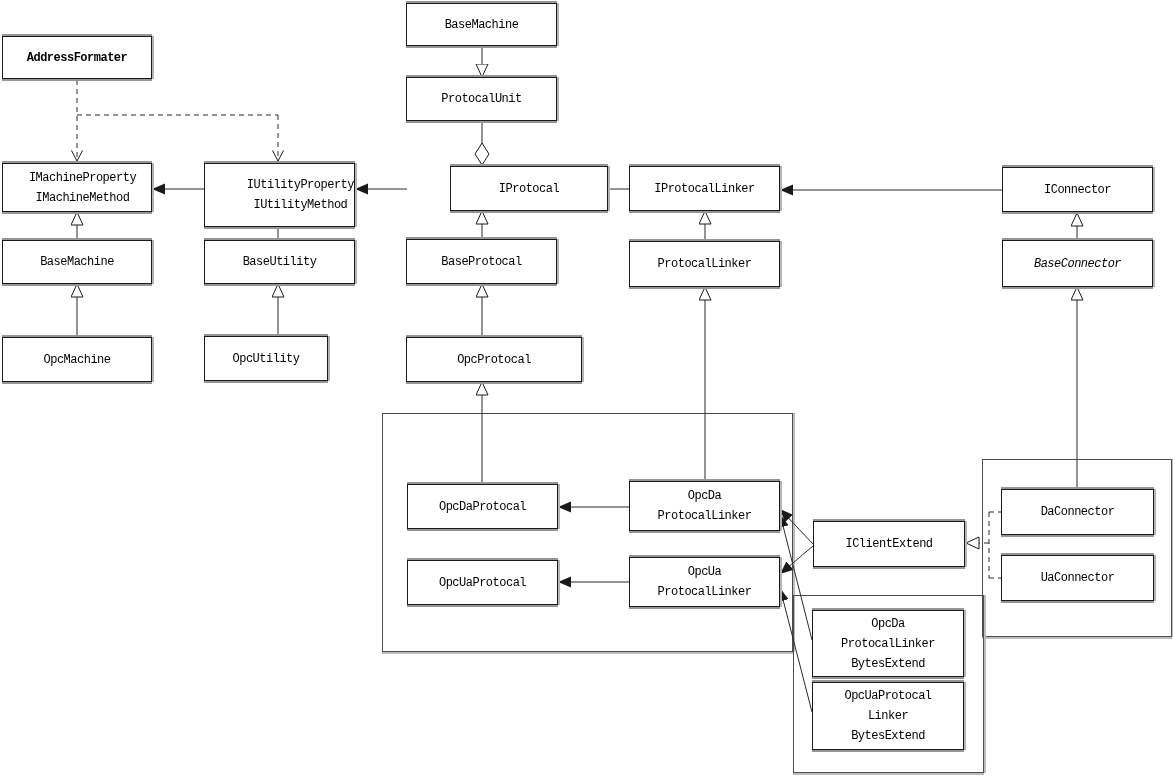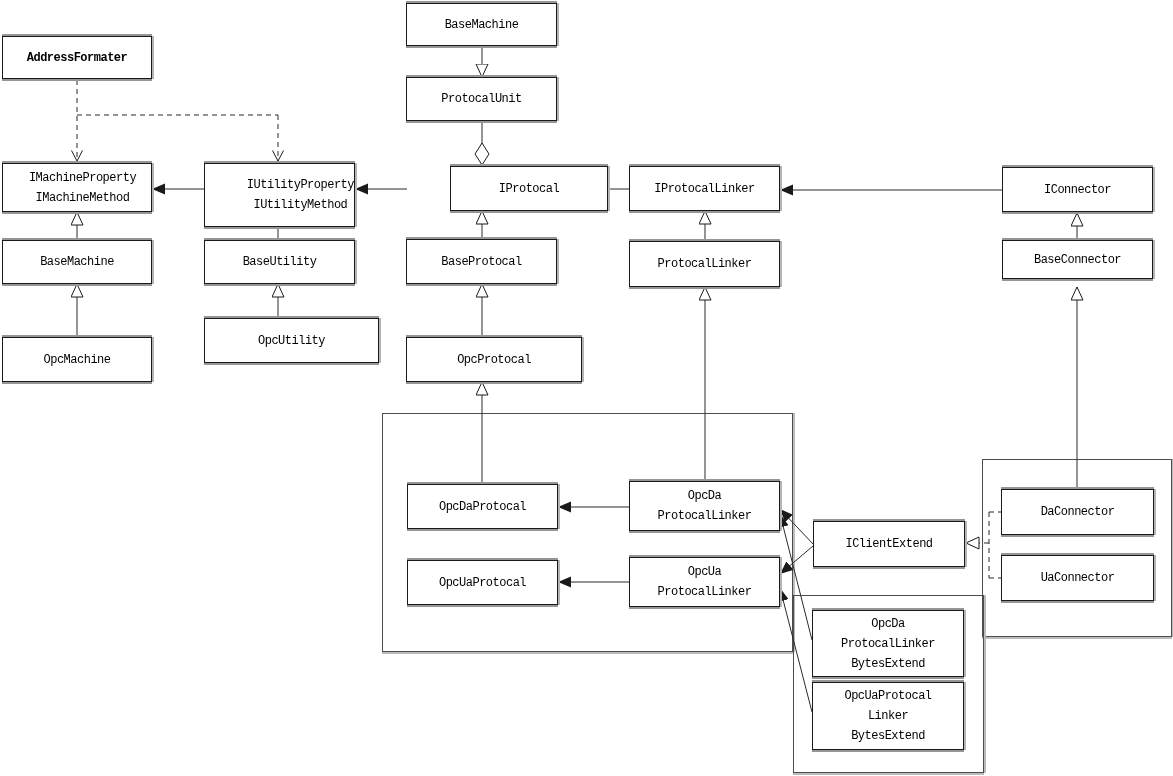--- a/index.html
+++ b/index.html
@@ -102,7 +102,7 @@
 <div class="node" style="left:1002px;top:167px;width:151px;height:45px;align-items:center;"><span>IConnector</span></div>
 <div class="node" style="left:406px;top:239px;width:151px;height:45px;"><span>BaseProtocal</span></div>
 <div class="node" style="left:629px;top:241px;width:151px;height:46px;"><span>ProtocalLinker</span></div>
-<div class="node" style="left:1002px;top:240px;width:151px;height:39px;"><span>BaseConnector</span></div>
+<div class="node" style="left:1002px;top:240px;width:151px;height:47px;font-style:italic;"><span>BaseConnector</span></div>
 <div class="node" style="left:406px;top:337px;width:176px;height:45px;"><span>OpcProtocal</span></div>
 <div class="node" style="left:407px;top:484px;width:151px;height:45px;"><span>OpcDaProtocal</span></div>
 <div class="node" style="left:629px;top:481px;width:151px;height:50px;"><span>OpcDa

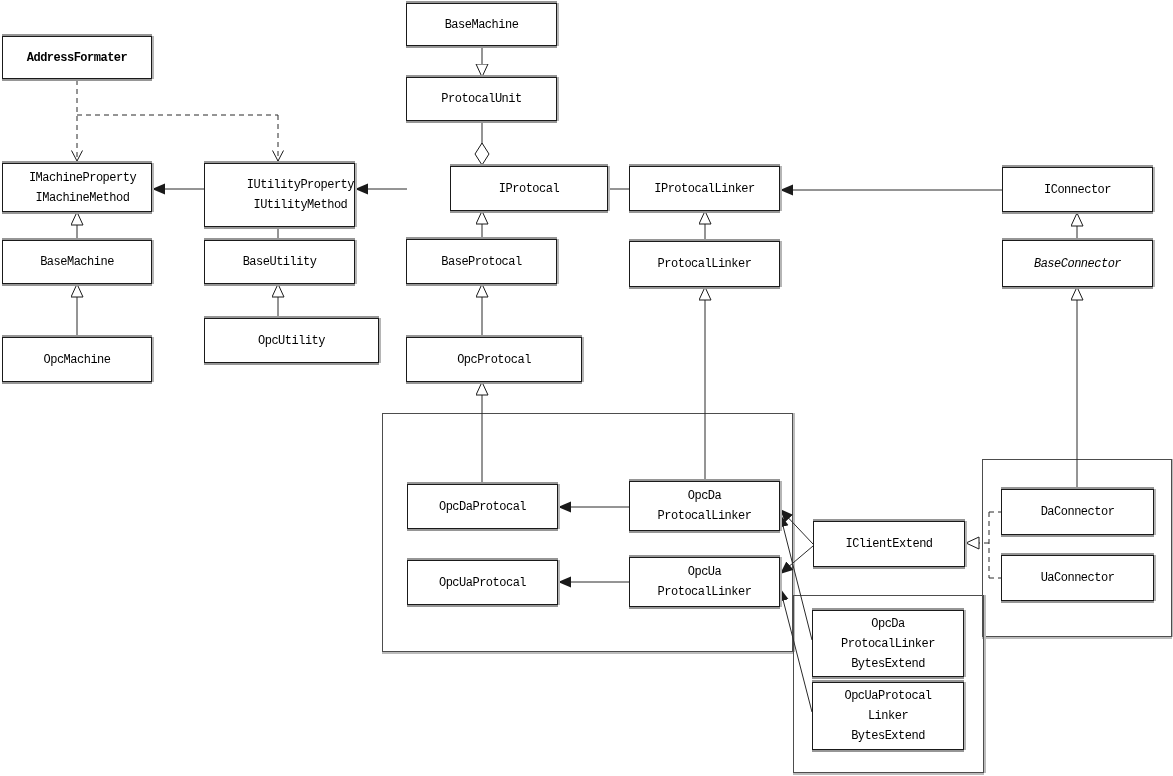--- a/index.html
+++ b/index.html
@@ -94,7 +94,7 @@
 <div class="node" style="left:2px;top:240px;width:150px;height:44px;"><span>BaseMachine</span></div>
 <div class="node" style="left:2px;top:337px;width:150px;height:45px;"><span>OpcMachine</span></div>
 <div class="node" style="left:204px;top:240px;width:151px;height:44px;"><span>BaseUtility</span></div>
-<div class="node" style="left:204px;top:318px;width:175px;height:45px;"><span>OpcUtility</span></div>
+<div class="node" style="left:204px;top:336px;width:124px;height:45px;"><span>OpcUtility</span></div>
 <div class="node" style="left:406px;top:3px;width:151px;height:43px;"><span>BaseMachine</span></div>
 <div class="node" style="left:406px;top:77px;width:151px;height:44px;"><span>ProtocalUnit</span></div>
 <div class="node" style="left:406px;top:166px;width:158px;height:45px;margin-left:44px;"><span>IProtocal</span></div>

